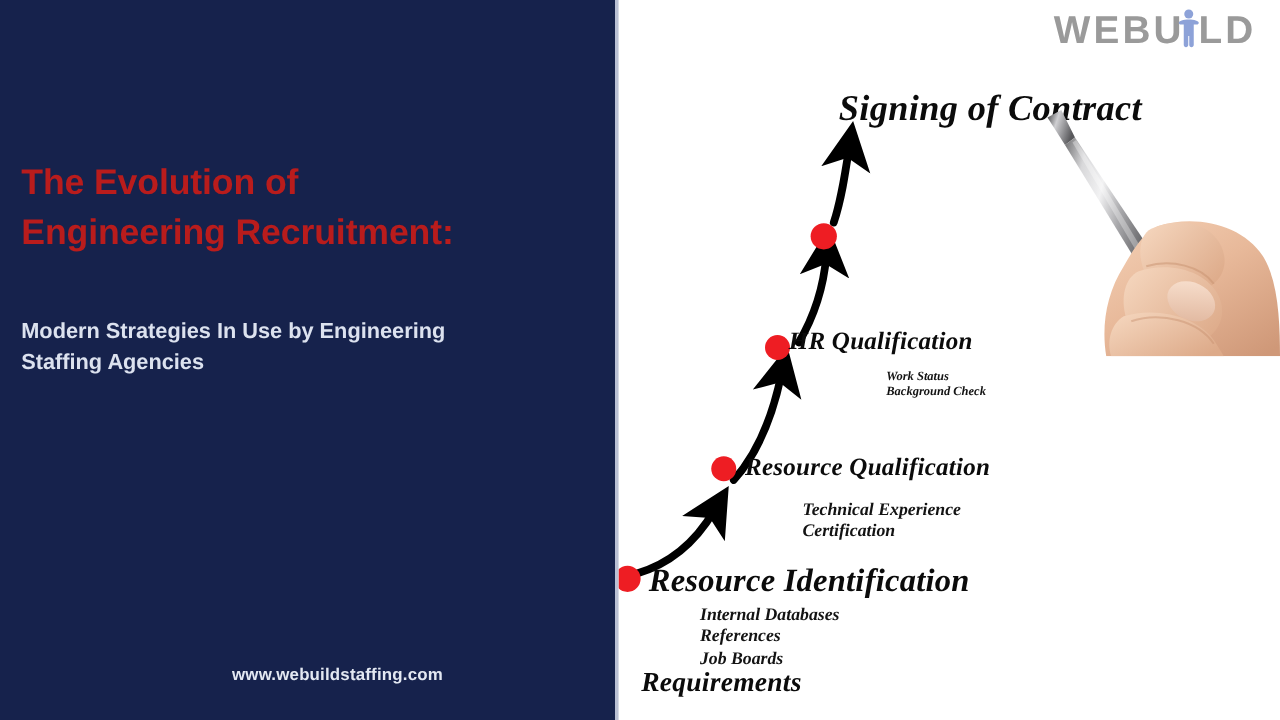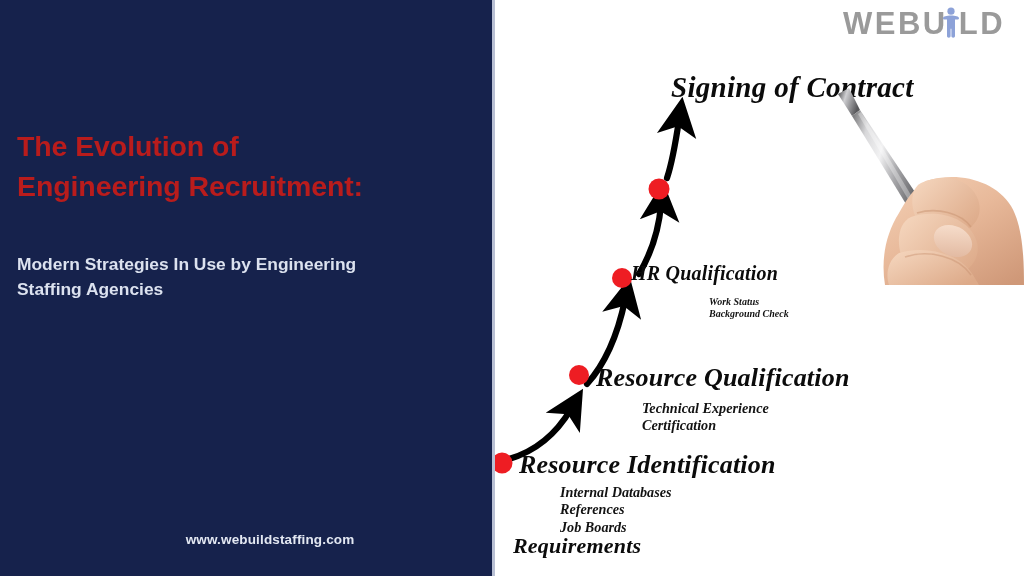--- a/index.html
+++ b/index.html
@@ -144,7 +144,7 @@
   .lbl-selection { left: 177px; top: 176px; font-size: 21.5px; letter-spacing: 0.2px; }
   .lbl-hr        { left: 136px; top: 262px; font-size: 20px; letter-spacing: 0.2px; }
   .sub-hr        { left: 186px; top: 296px; font-size: 10px; margin-left: 28px; }
-  .lbl-resq      { left: 101px; top: 363px; font-size: 26px; letter-spacing: 0.2px; }
+  .lbl-resq      { left: 101px; top: 363px; font-size: 20px; letter-spacing: 0.2px; }
   .sub-resq      { left: 147px; top: 400px; font-size: 14.2px; }
   .lbl-resid     { left: 24px;  top: 450px; font-size: 26px; letter-spacing: 0.2px; }
   .sub-resid     { left: 65px;  top: 484px; font-size: 14.2px; }

